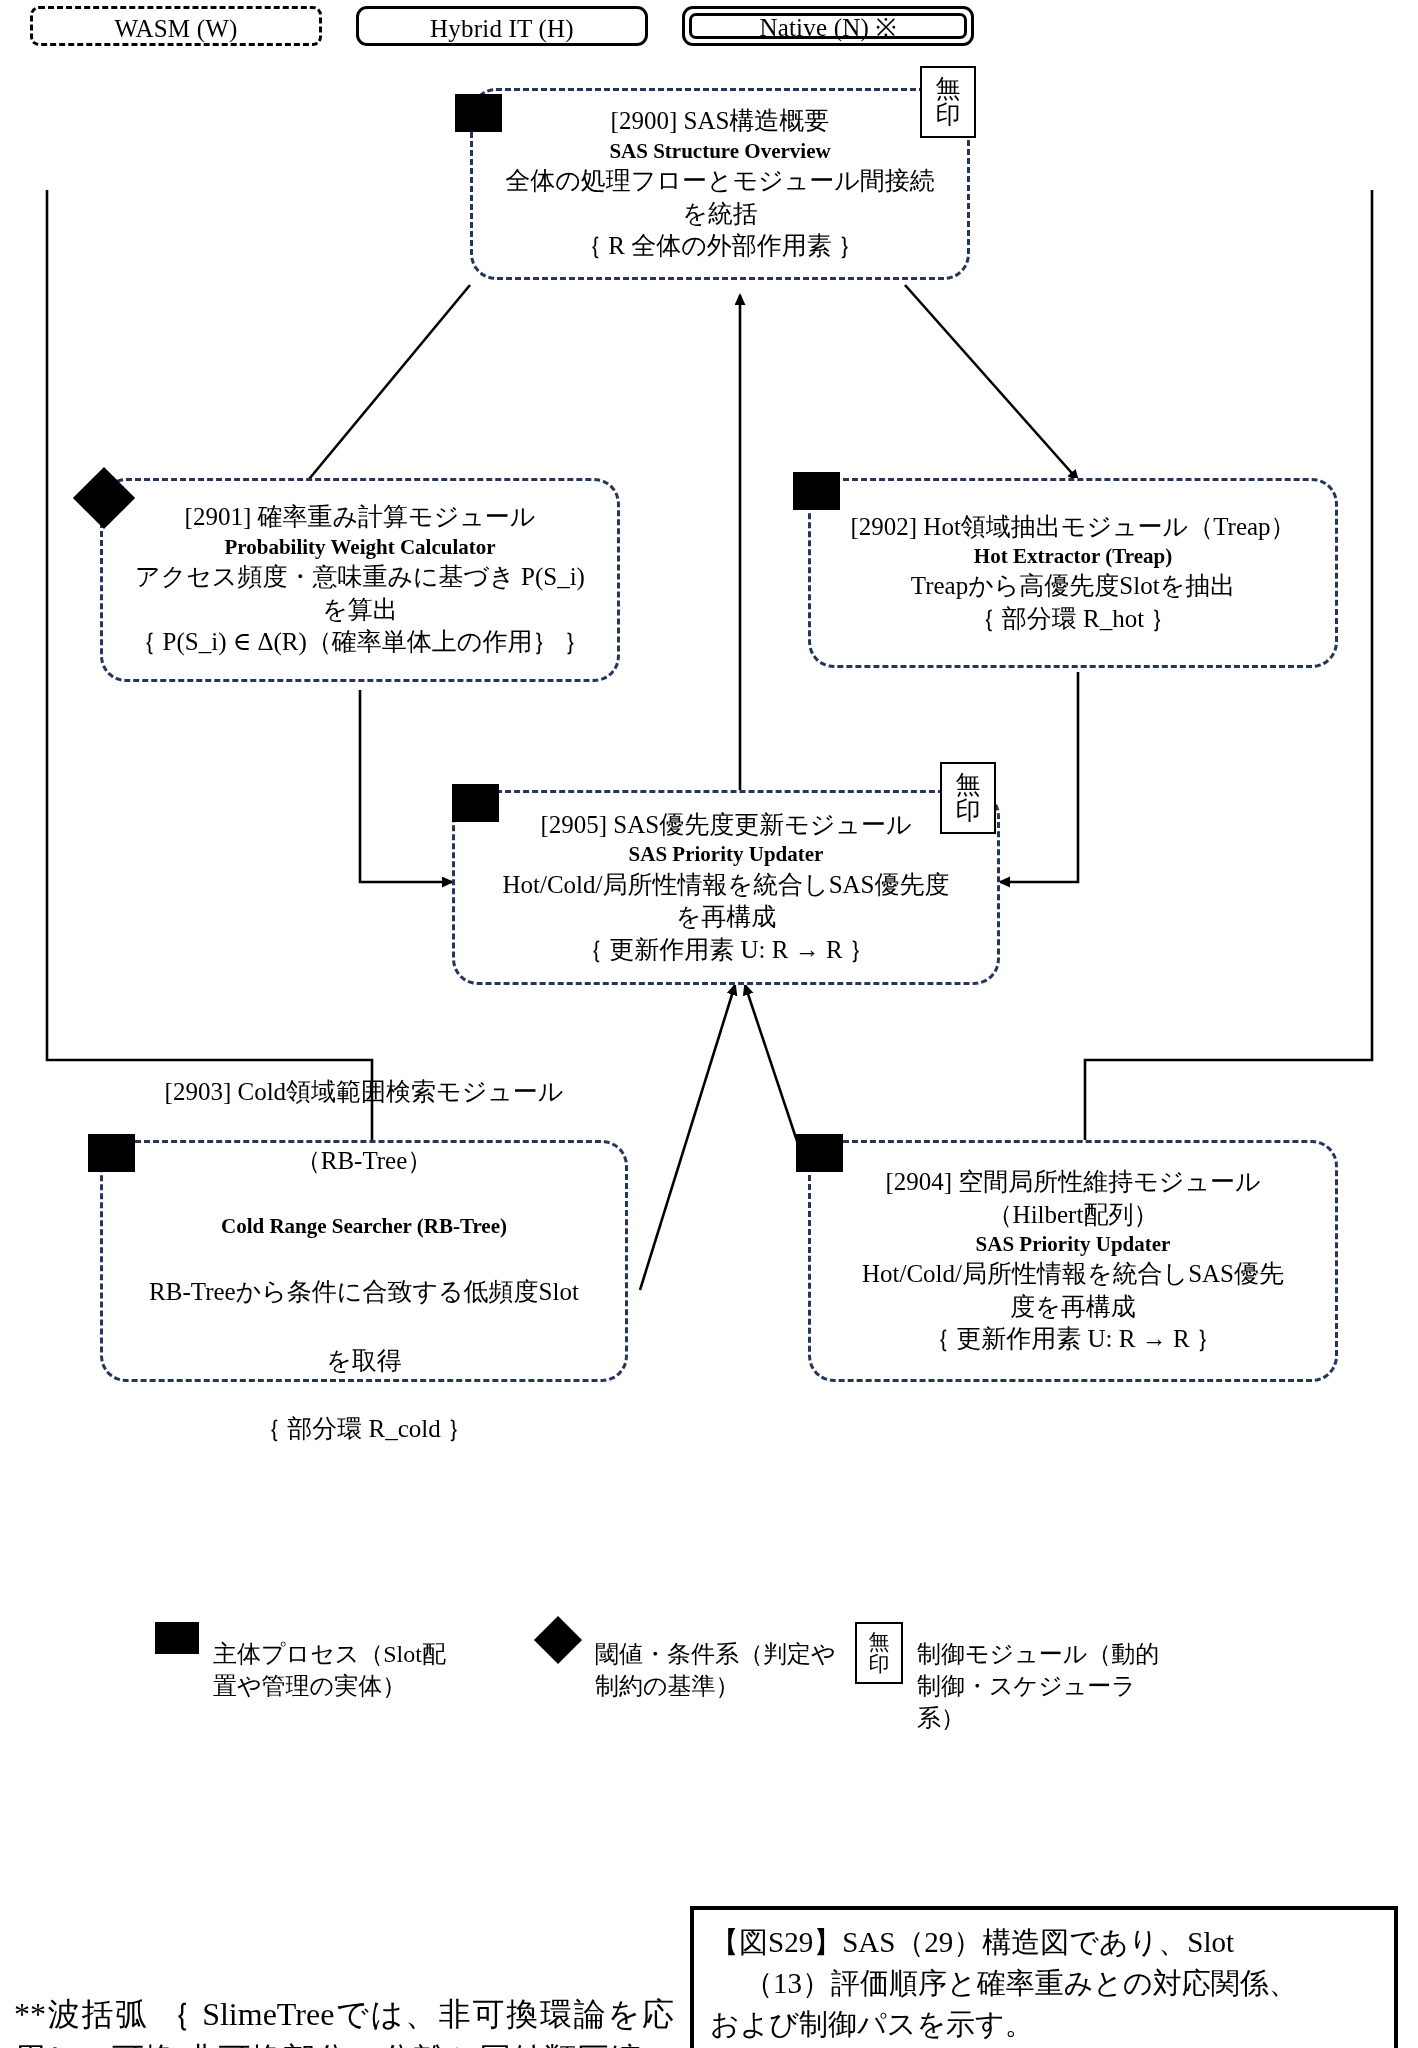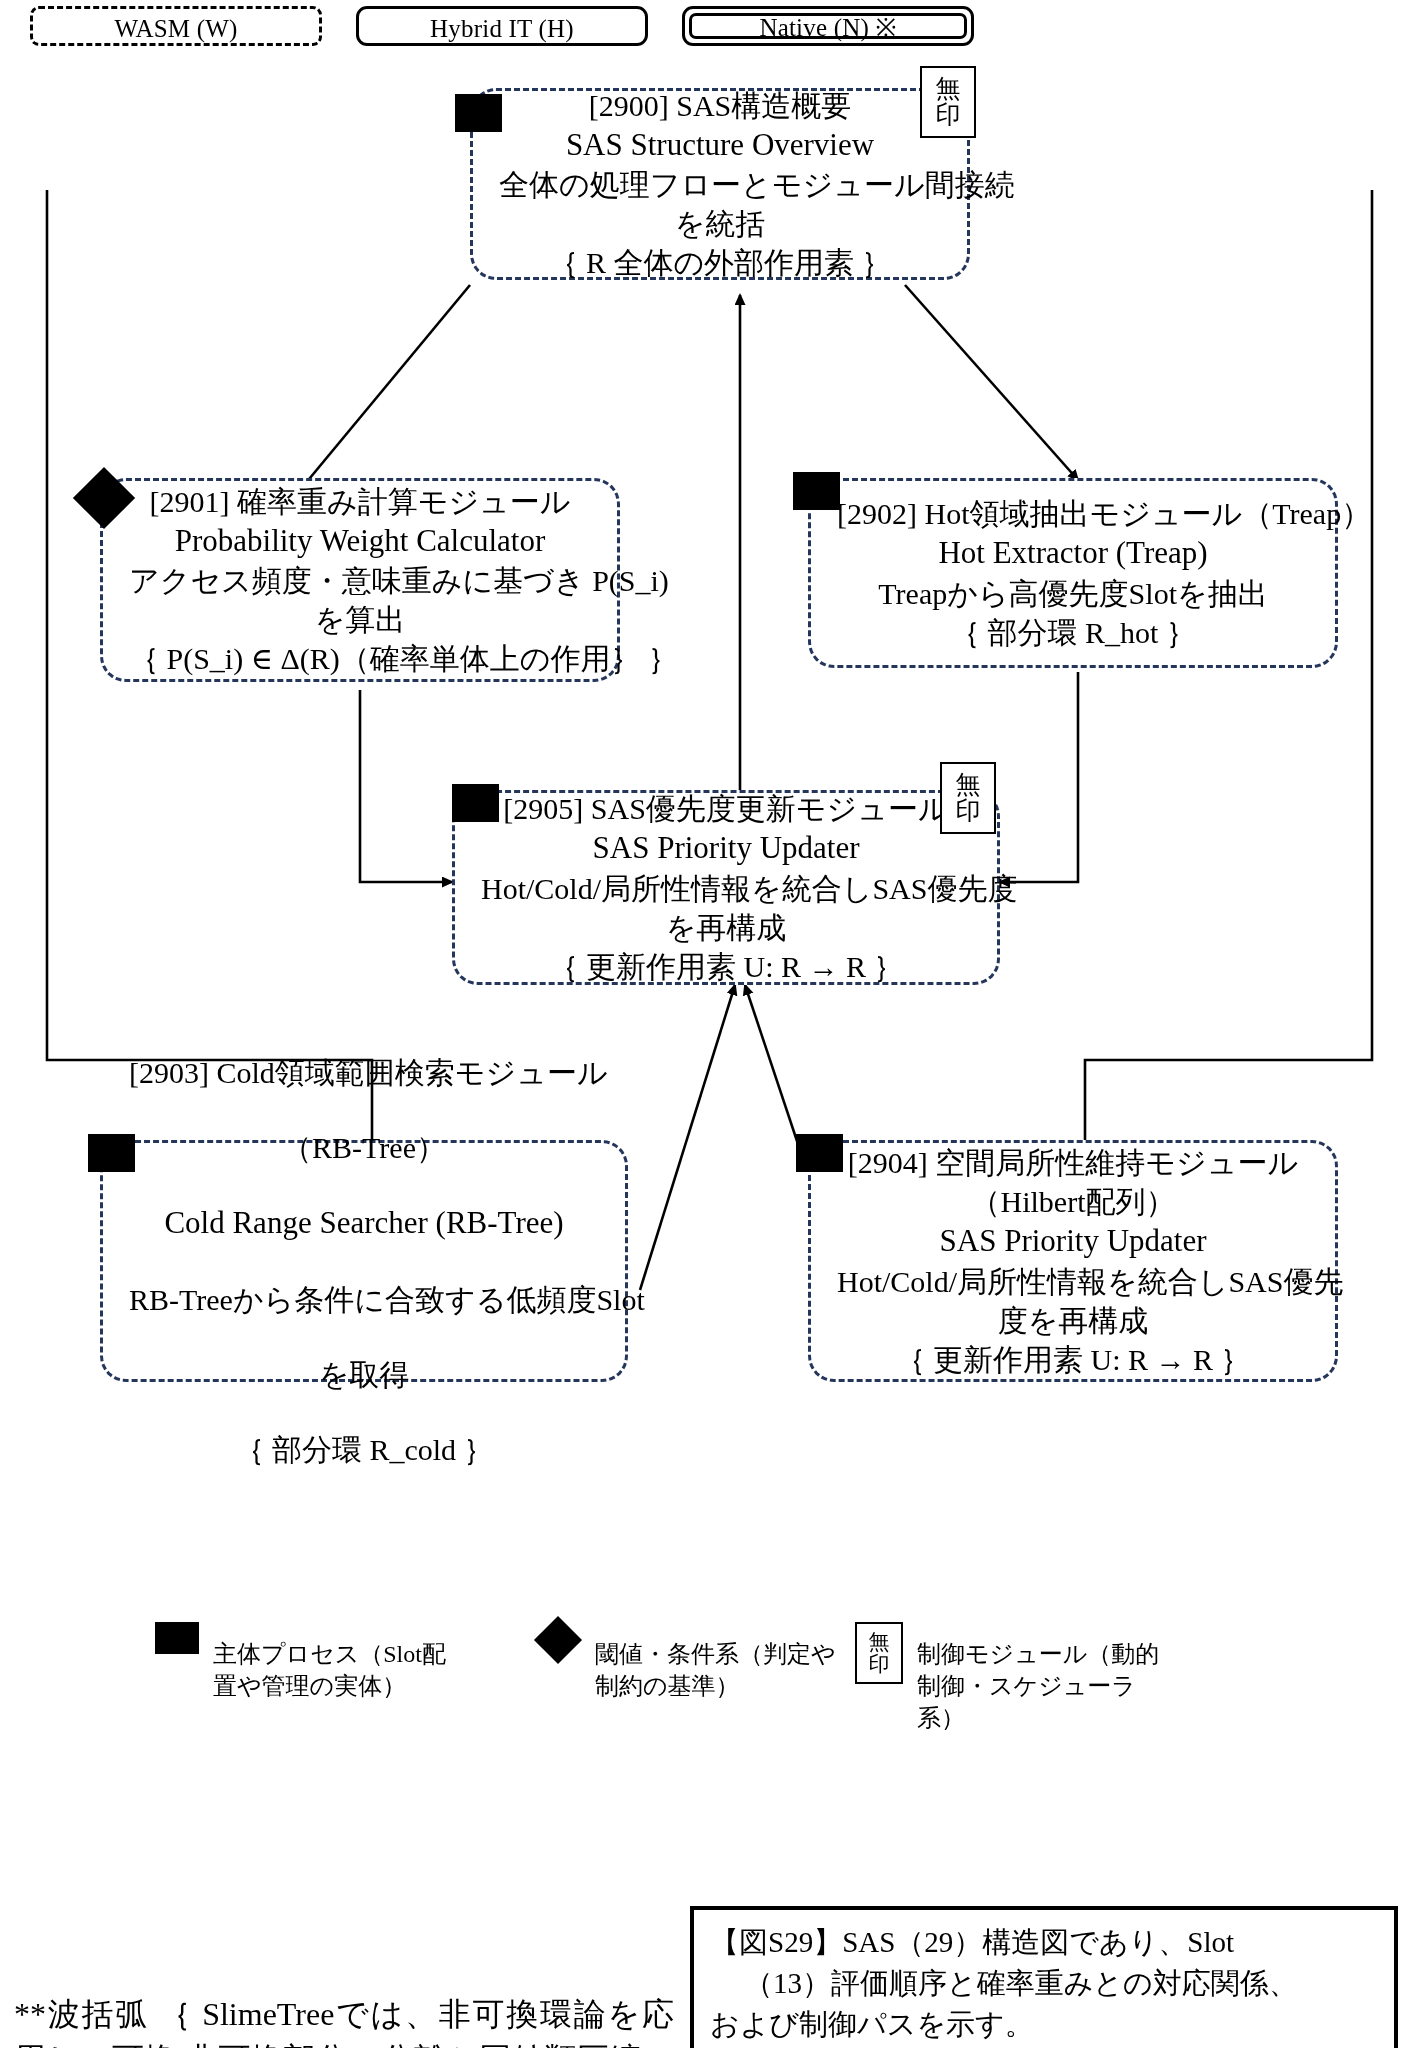--- a/index.html
+++ b/index.html
@@ -87,7 +87,7 @@
     display:block;
     width:100%;
     text-align:center;
-    font-size:30px;
+    font-size:25px;
     line-height:1.30;
     white-space:nowrap;
   }

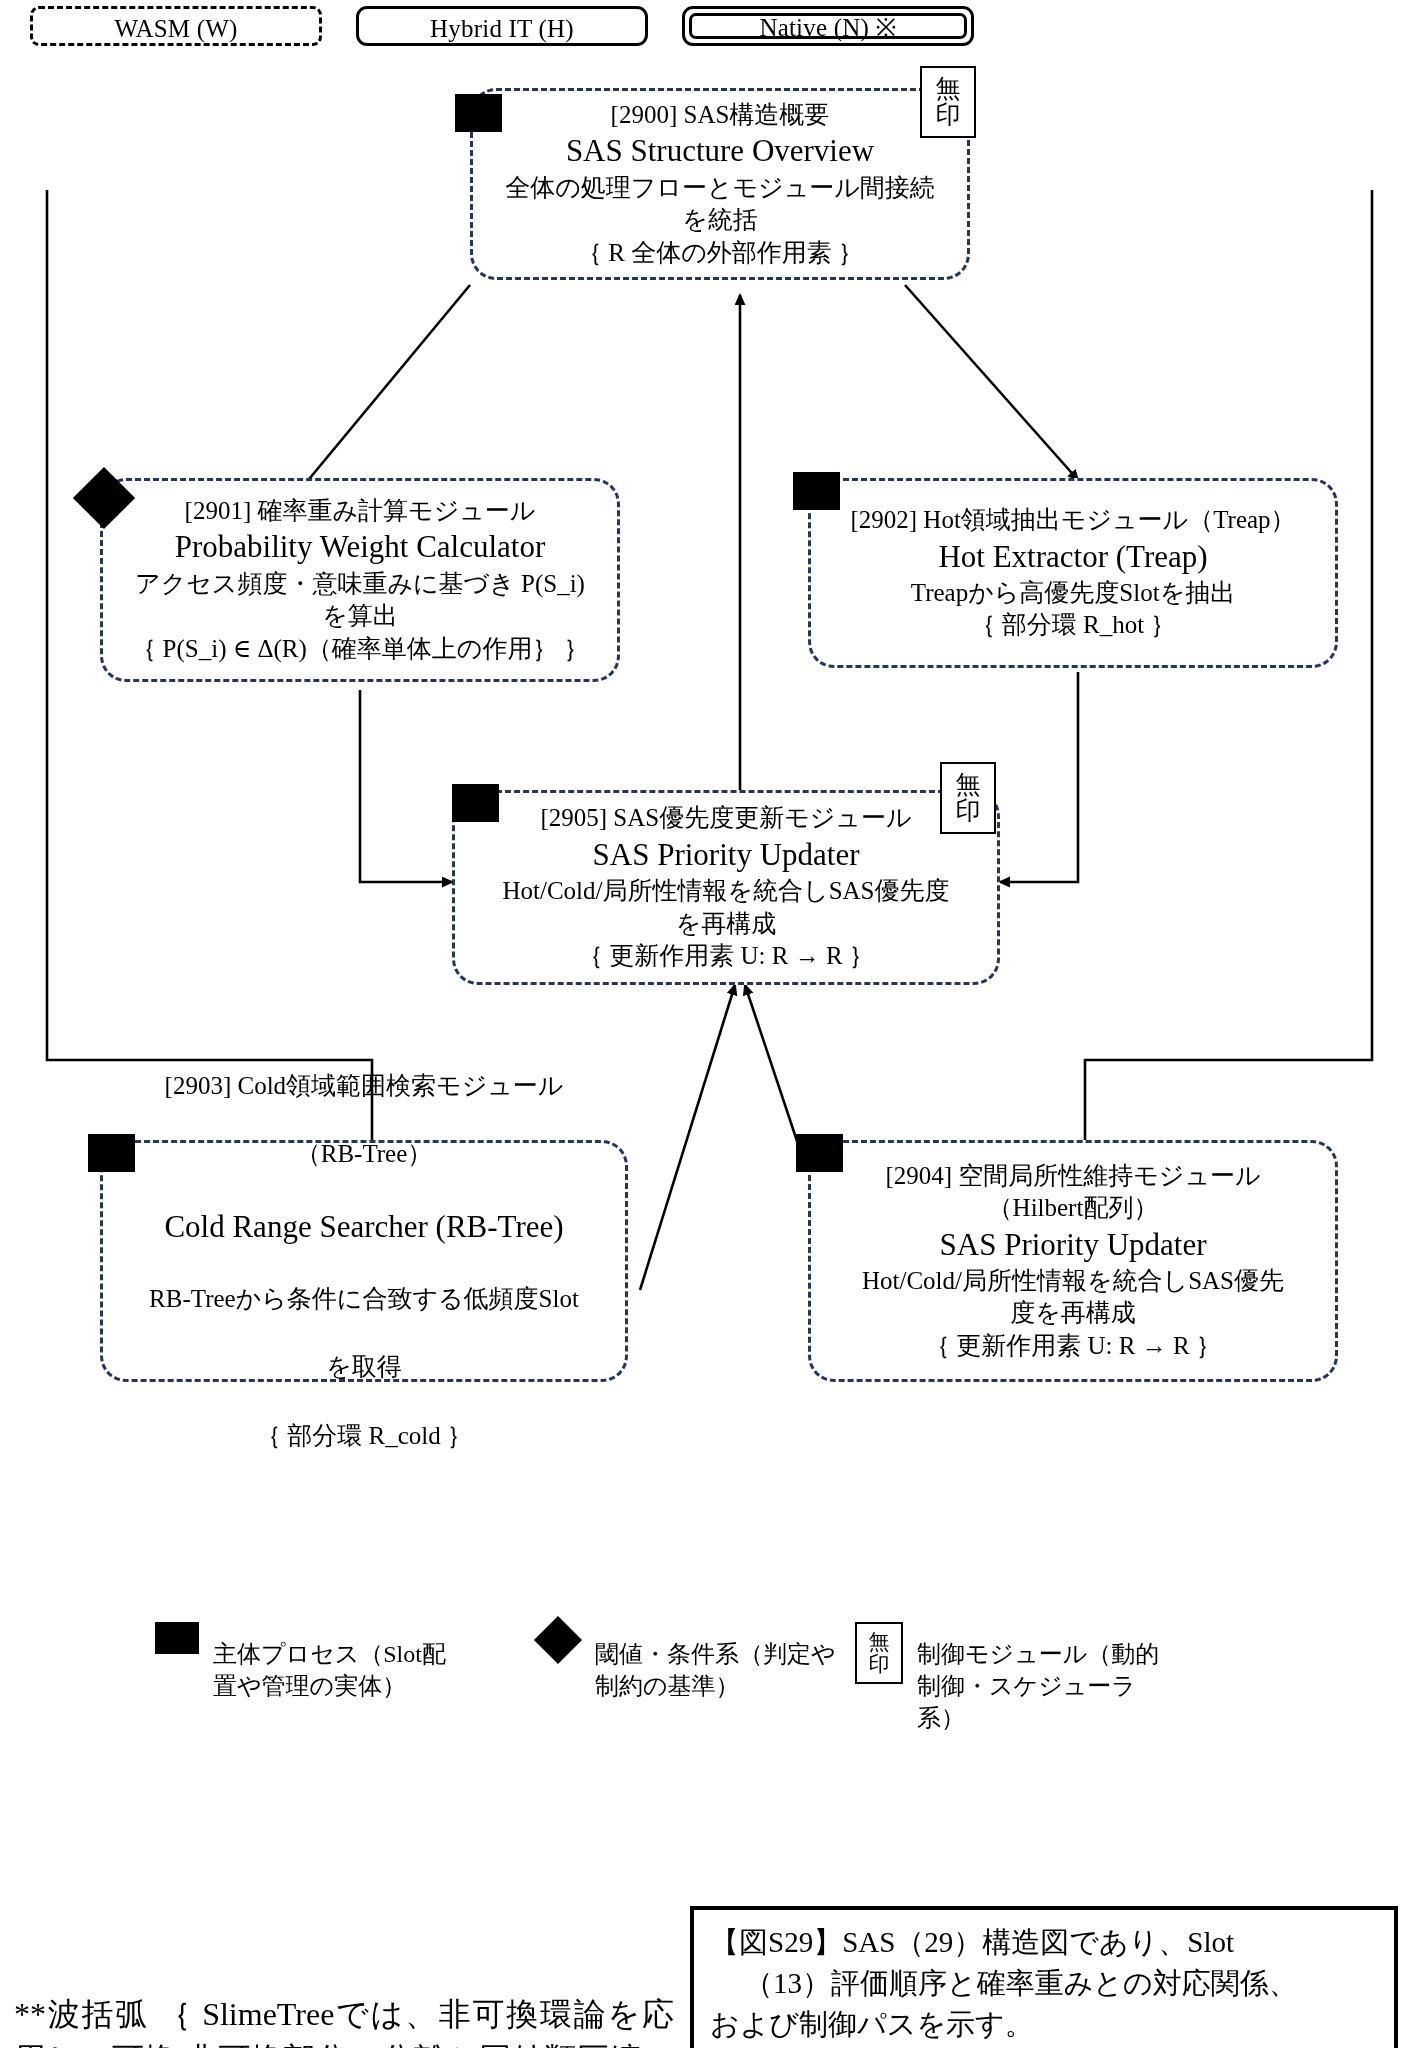--- a/index.html
+++ b/index.html
@@ -91,7 +91,7 @@
     line-height:1.30;
     white-space:nowrap;
   }
-  .node .line.en{ font-size:31px; }
+  .node .line.en{ font-size:21px;font-weight:bold; }
 
   
   .sq{

